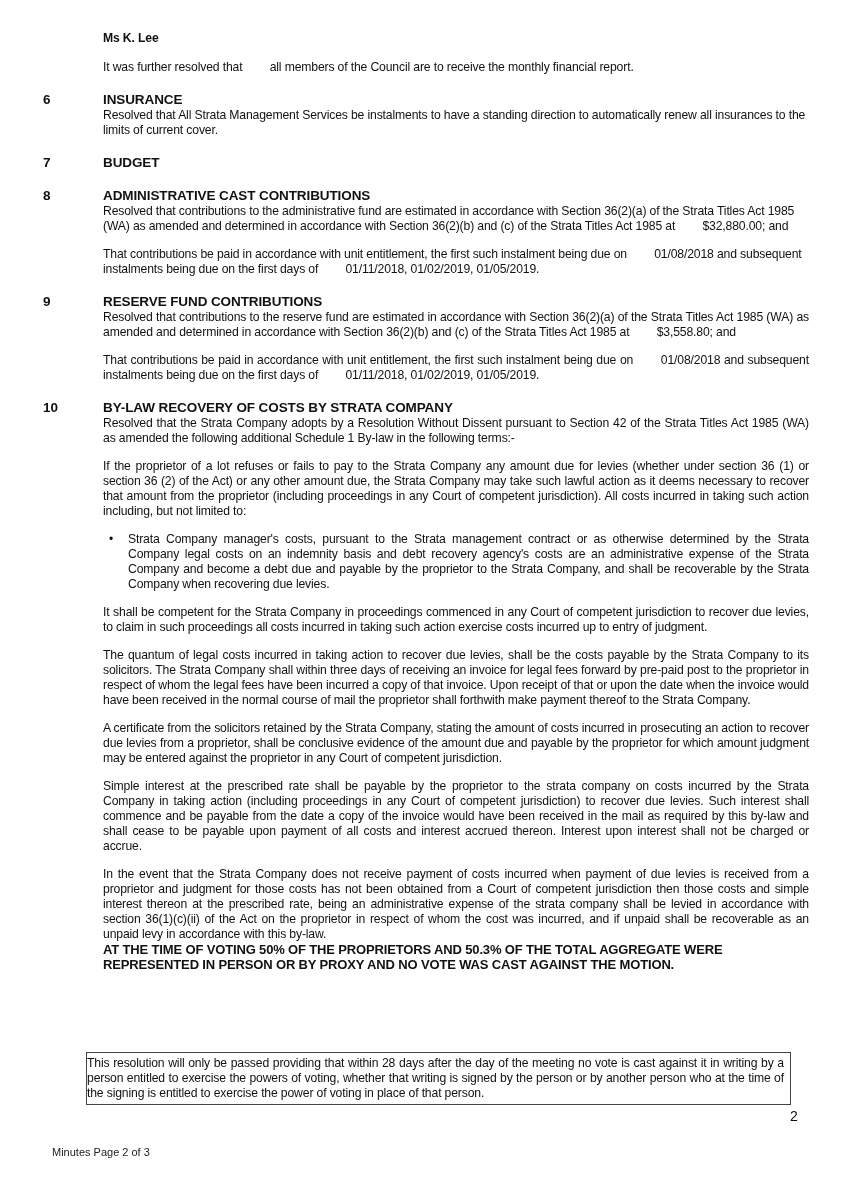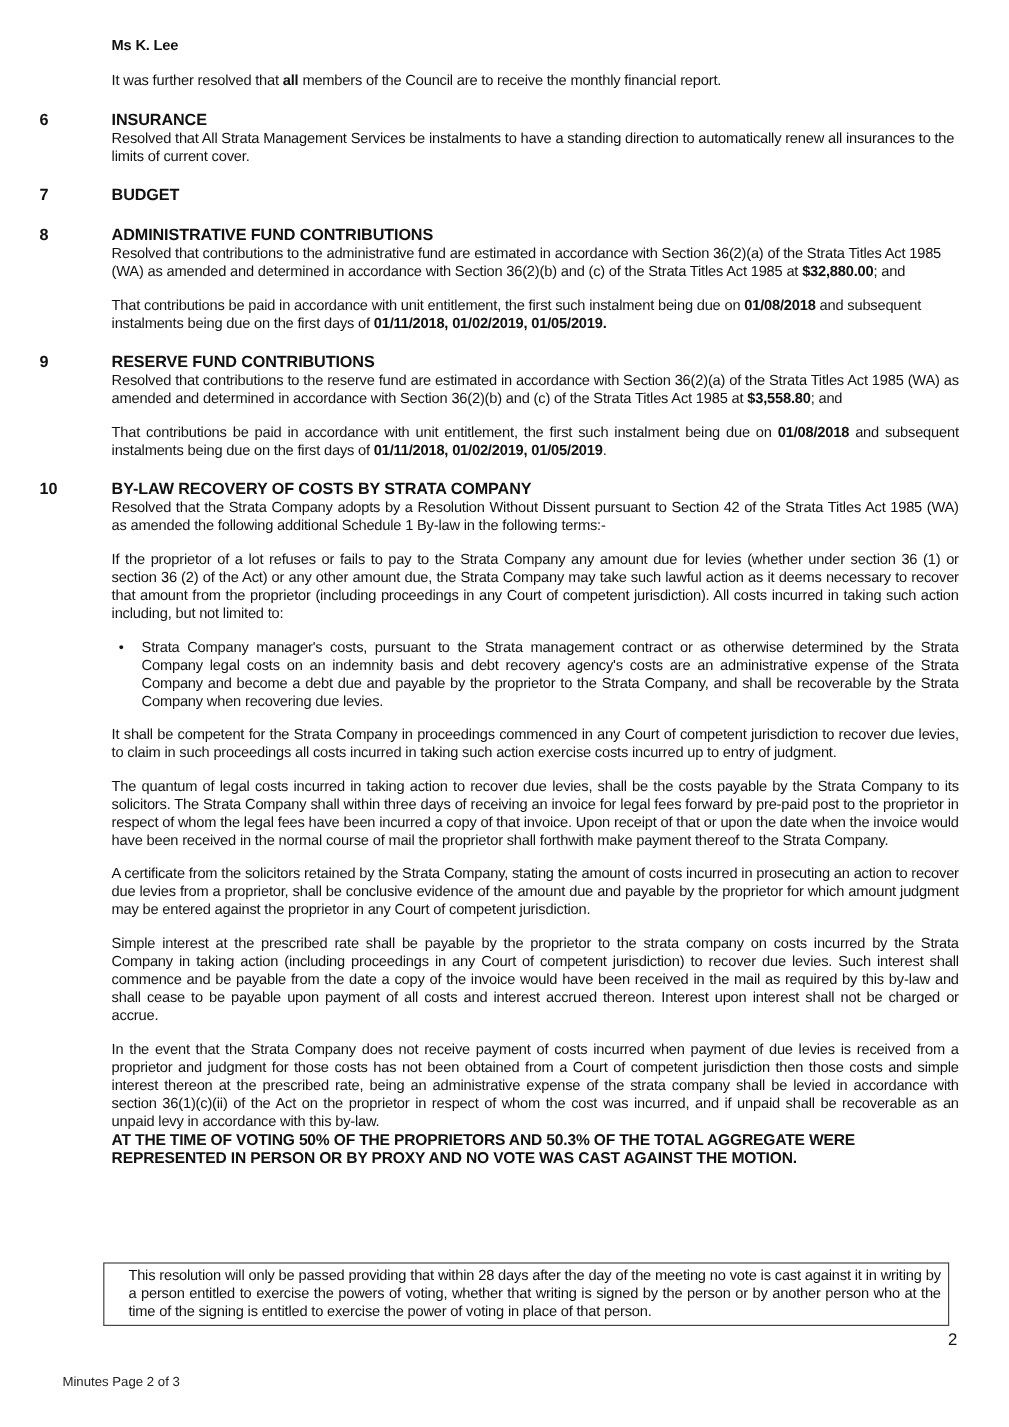--- a/index.html
+++ b/index.html
@@ -8,7 +8,7 @@
     font-family: "Liberation Sans", sans-serif; color: #111; font-size: 12px;
   }
   .page { position: absolute; left: 0; top: 0; width: 841px; height: 1189px; }
-  .content { position: absolute; left: 93px; top: 31px; width: 706px; }
+  .content { position: absolute; left: 103px; top: 31px; width: 706px; }
   .p { margin: 0; line-height: 15px; font-size: 12.2px; letter-spacing: -0.15px; }
   .justify { text-align: justify; }
   .name { font-weight: bold; margin-bottom: 14px; }

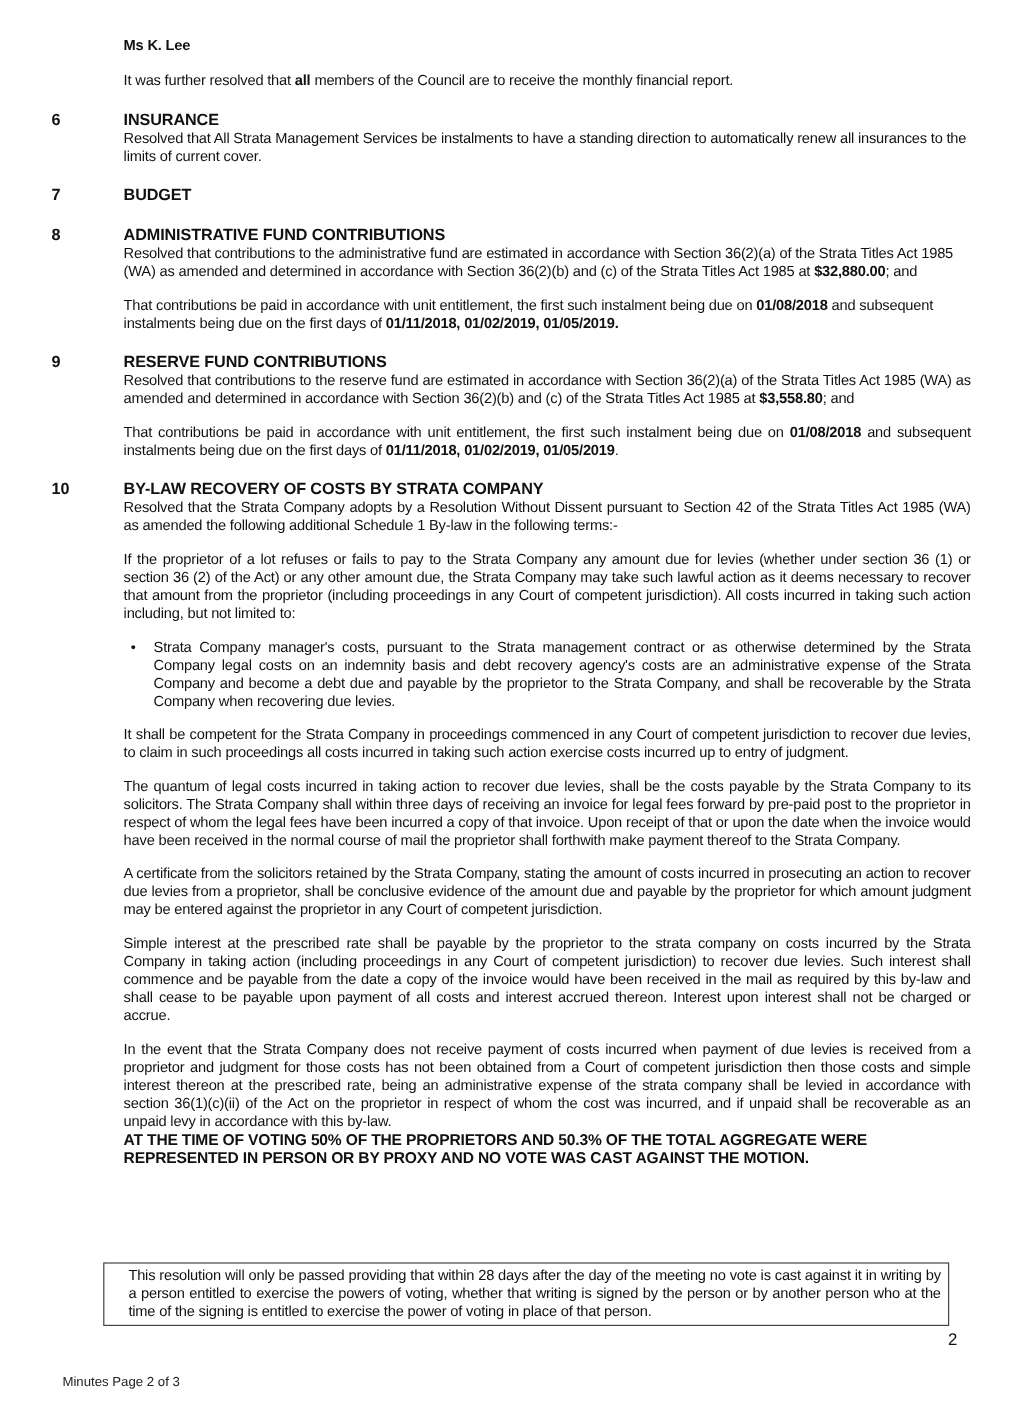--- a/index.html
+++ b/index.html
@@ -18,7 +18,7 @@
   .gap { height: 13px; }
   .bullet { position: relative; padding-left: 25px; }
   .bullet-dot { position: absolute; left: 6px; top: 0; }
-  b { font-weight: bold; }
+  b { font-weight: normal; margin-left: 24px; }
   .caps { font-weight: bold; font-size: 13px; line-height: 15px; margin-top: 0; }
   .notice {
     position: absolute; left: 86px; top: 1052px; width: 705px;

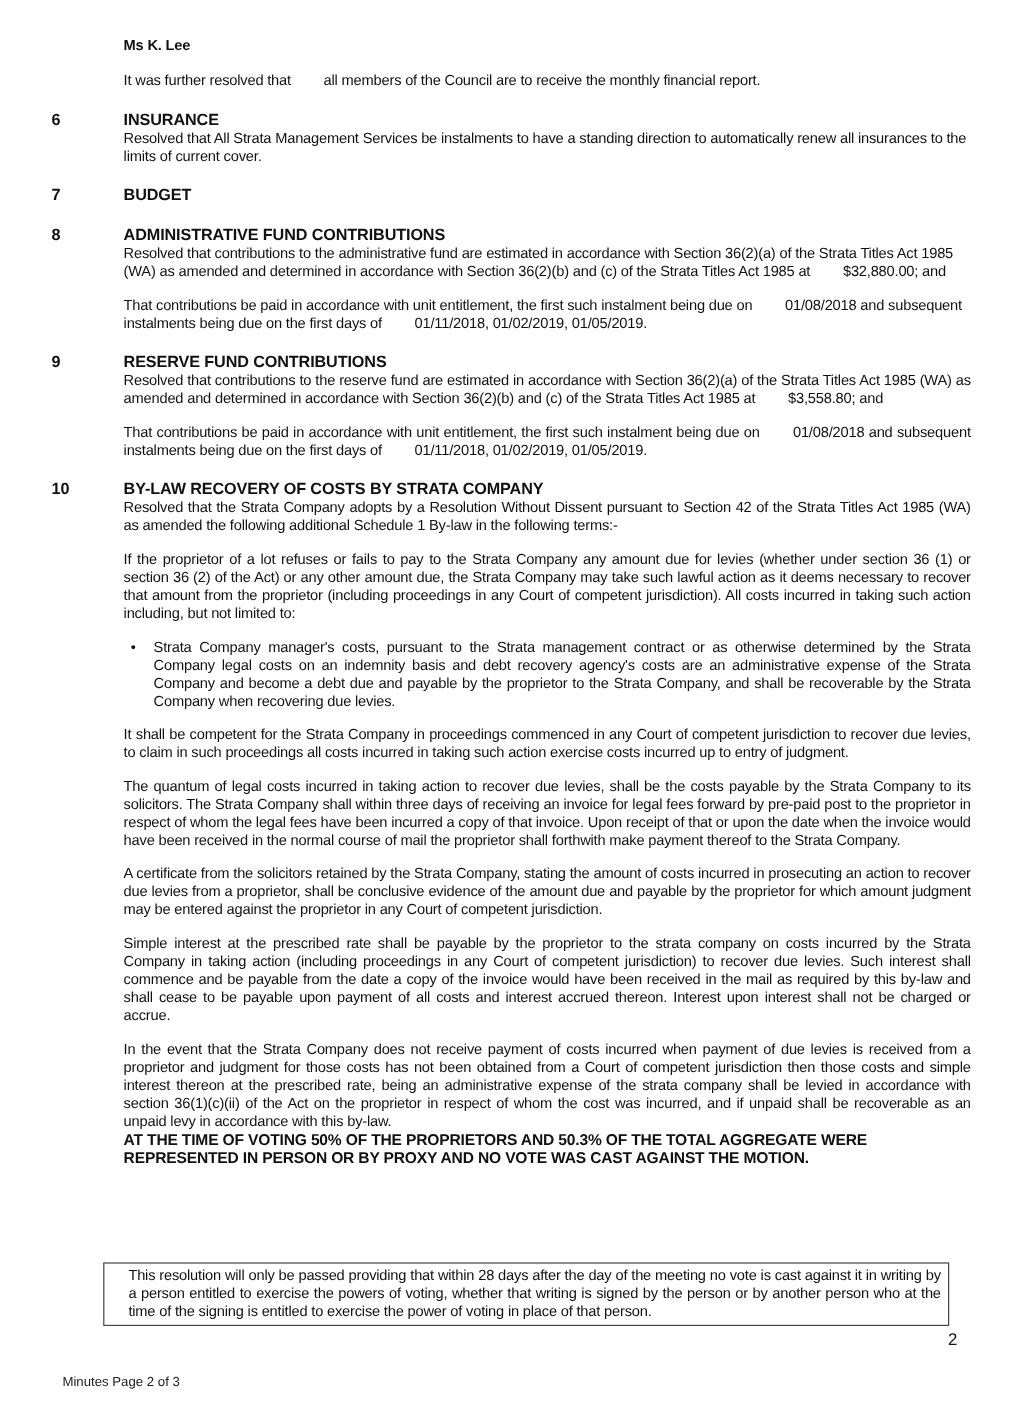--- a/index.html
+++ b/index.html
@@ -49,7 +49,7 @@
 
     <div class="section">
       <span class="sec-num">8</span>
-      <p class="sec-title">ADMINISTRATIVE FUND CONTRIBUTIONS</p>
+      <p class="sec-title">ADMINISTRATIVE CAST CONTRIBUTIONS</p>
       <p class="p"><span>Resolved that contributions to the administrative fund are estimated in accordance with Section 36(2)(a) of the Strata Titles Act 1985 (WA) as amended and determined in accordance with Section 36(2)(b) and (c) of the Strata Titles Act 1985 at </span><b>$32,880.00</b><span>; and</span></p>
       <div class="gap"></div>
       <p class="p"><span>That contributions be paid in accordance with unit entitlement, the first such instalment being due on </span><b>01/08/2018</b><span> and subsequent instalments being due on the first days of </span><b>01/11/2018, 01/02/2019, 01/05/2019.</b></p>

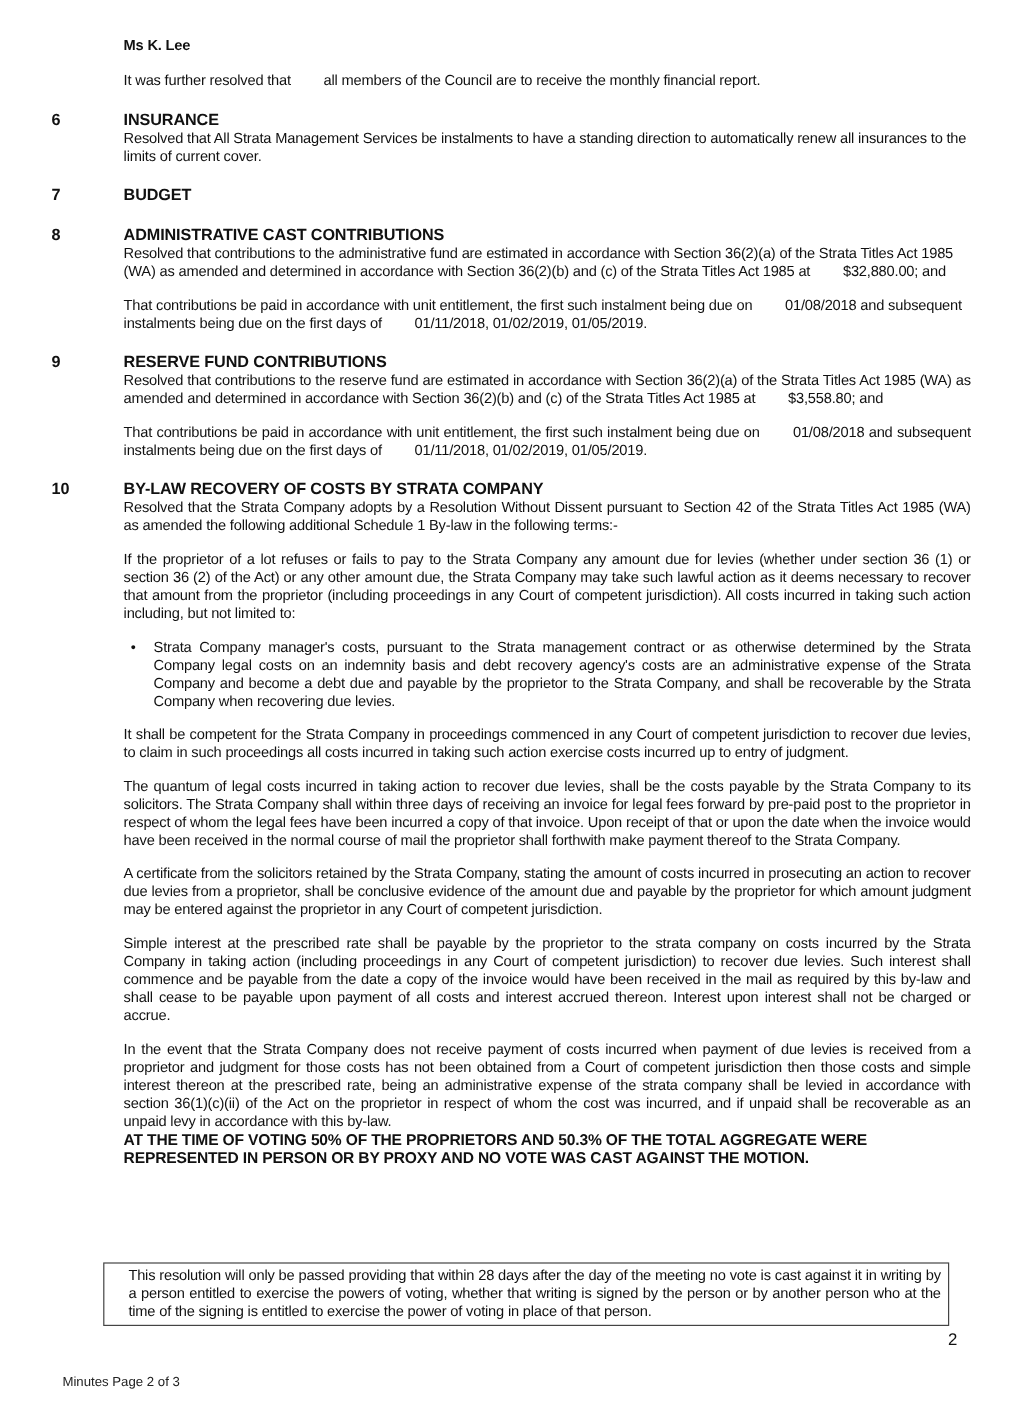--- a/index.html
+++ b/index.html
@@ -22,7 +22,7 @@
   .caps { font-weight: bold; font-size: 13px; line-height: 15px; margin-top: 0; }
   .notice {
     position: absolute; left: 86px; top: 1052px; width: 705px;
-    border: 1px solid #444; padding: 3px 6px 3px 20px; box-sizing: border-box;
+    border: 1px solid #444; padding: 3px 6px 3px 0; box-sizing: border-box;
   }
   .pagenum { position: absolute; left: 790px; top: 1108px; font-size: 14px; }
   .footer { position: absolute; left: 52px; top: 1146px; font-size: 11px; color: #222; }

